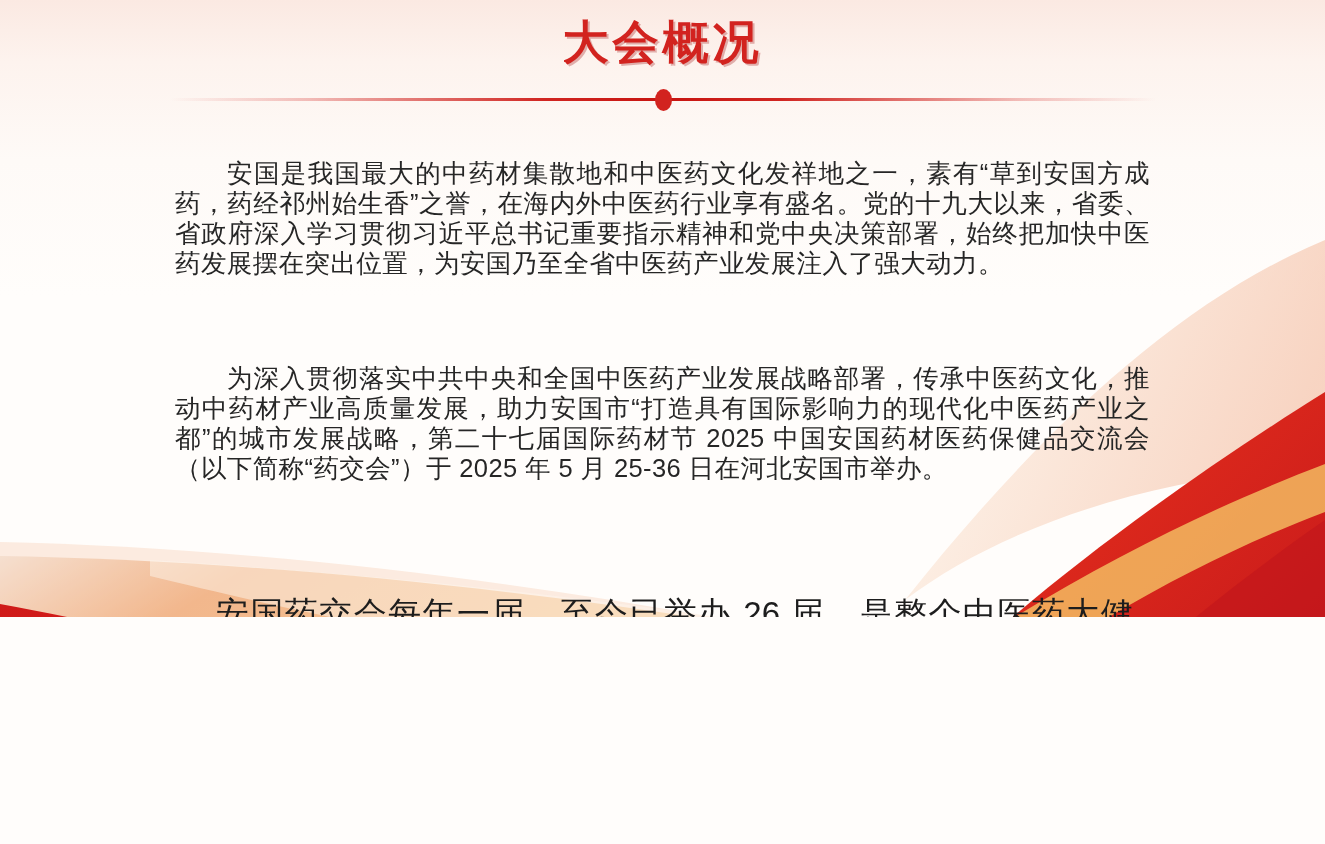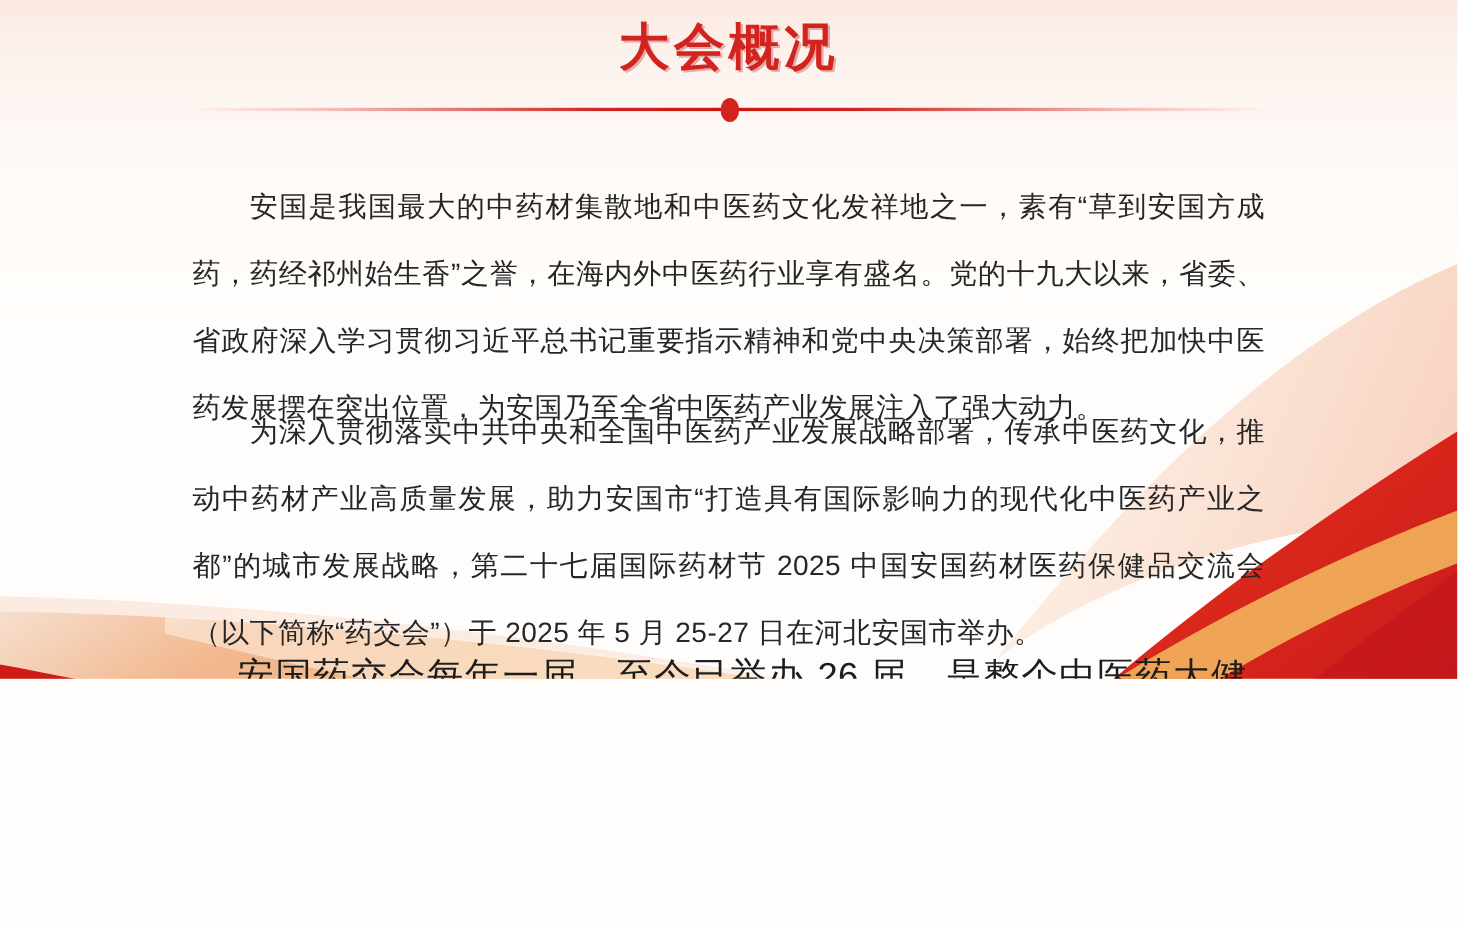--- a/index.html
+++ b/index.html
@@ -104,7 +104,7 @@
     width: 975px;
     font-family: "Liberation Sans", "DejaVu Sans", sans-serif;
     font-size: 25.5px;
-    line-height: 61px;
+    line-height: 30px;
     letter-spacing: 0.4px;
     text-indent: 52px;
   }

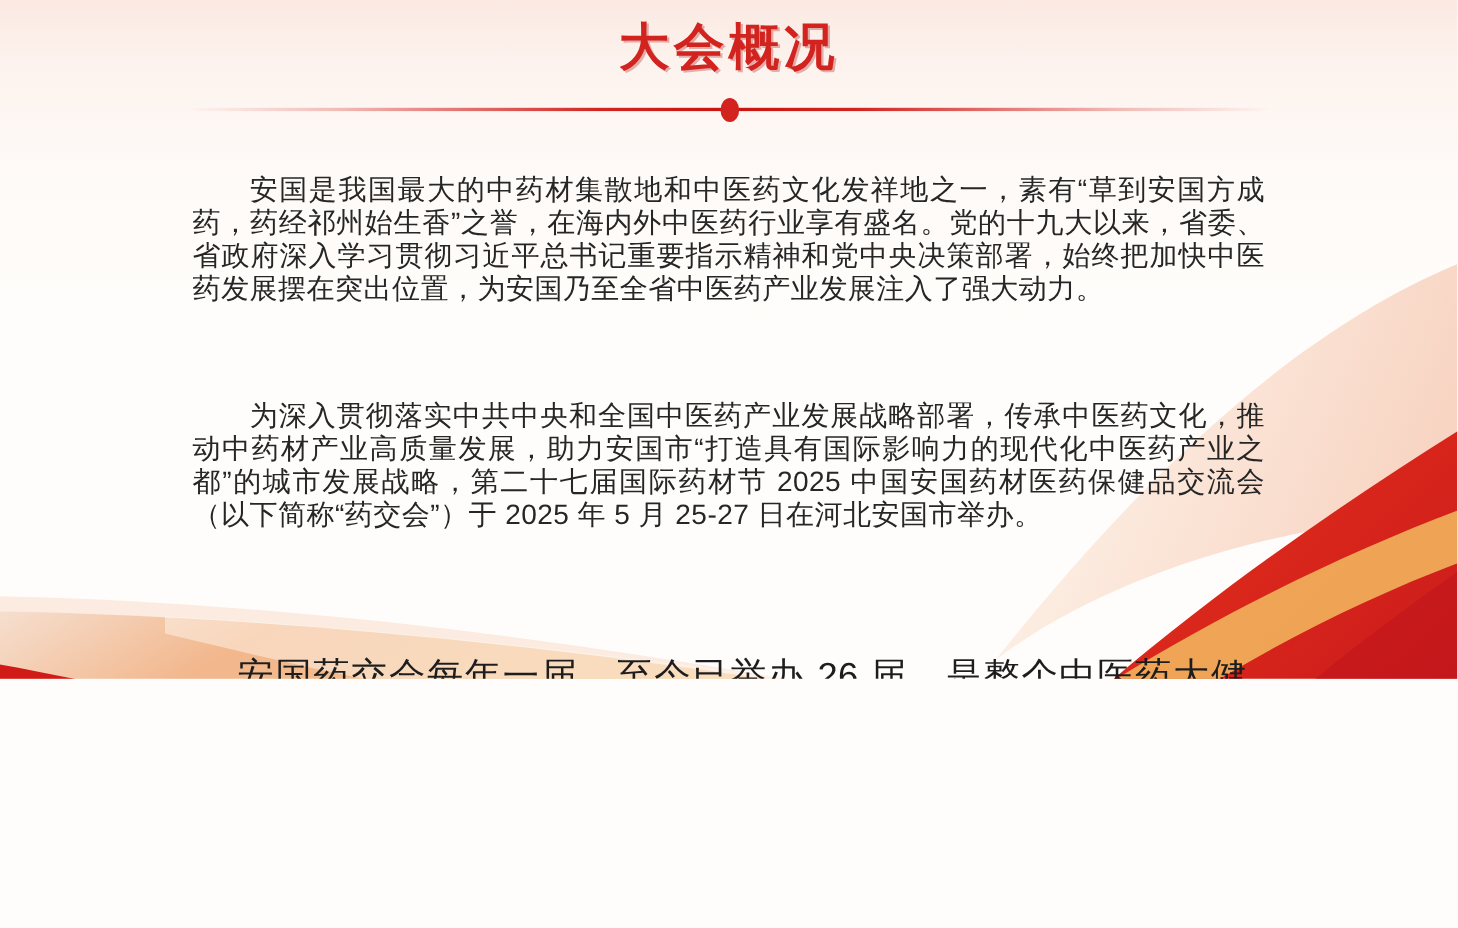--- a/index.html
+++ b/index.html
@@ -220,7 +220,7 @@
   <div class="content">
     <p class="para para-sans" id="para-1">安国是我国最大的中药材集散地和中医药文化发祥地之一，素有“草到安国方成药，药经祁州始生香”之誉，在海内外中医药行业享有盛名。党的十九大以来，省委、省政府深入学习贯彻习近平总书记重要指示精神和党中央决策部署，始终把加快中医药发展摆在突出位置，为安国乃至全省中医药产业发展注入了强大动力。</p>
 
-    <p class="para para-sans" id="para-2">为深入贯彻落实中共中央和全国中医药产业发展战略部署，传承中医药文化，推动中药材产业高质量发展，助力安国市“打造具有国际影响力的现代化中医药产业之都”的城市发展战略，第二十七届国际药材节 2025 中国安国药材医药保健品交流会（以下简称“药交会”）于 2025 年 5 月 25-27 日在河北安国市举办。</p>
+    <p class="para para-sans" id="para-2">为深入贯彻落实中共中央和全国中医药产业发展战略部署，传承中医药文化，推动中药材产业高质量发展，助力安国市“打造具有国际影响力的现代化中医药产业之都”的城市发展战略，第二十七届国际药材节 2025 中国安国药材医药保健品交流会（以下简称“药交会”）于 2025 年 5 月 25-36 日在河北安国市举办。</p>
 
     <p class="para para-serif" id="para-3">安国药交会每年一届，至今已举办 26 届，是整个中医药大健康产业的盛事。随着社会和科技的发展，药交会逐渐走向创新型、开放型，在发扬本地“中医药”经典的同时，更多是提供行业交流的机会，实现多行业、多品类、多区域的优势共享，合作共赢的发展理念。本次药交会，展览面积 3 万平方米，1000 多家企业参与，参观人次达 8 万余人。</p>
 

